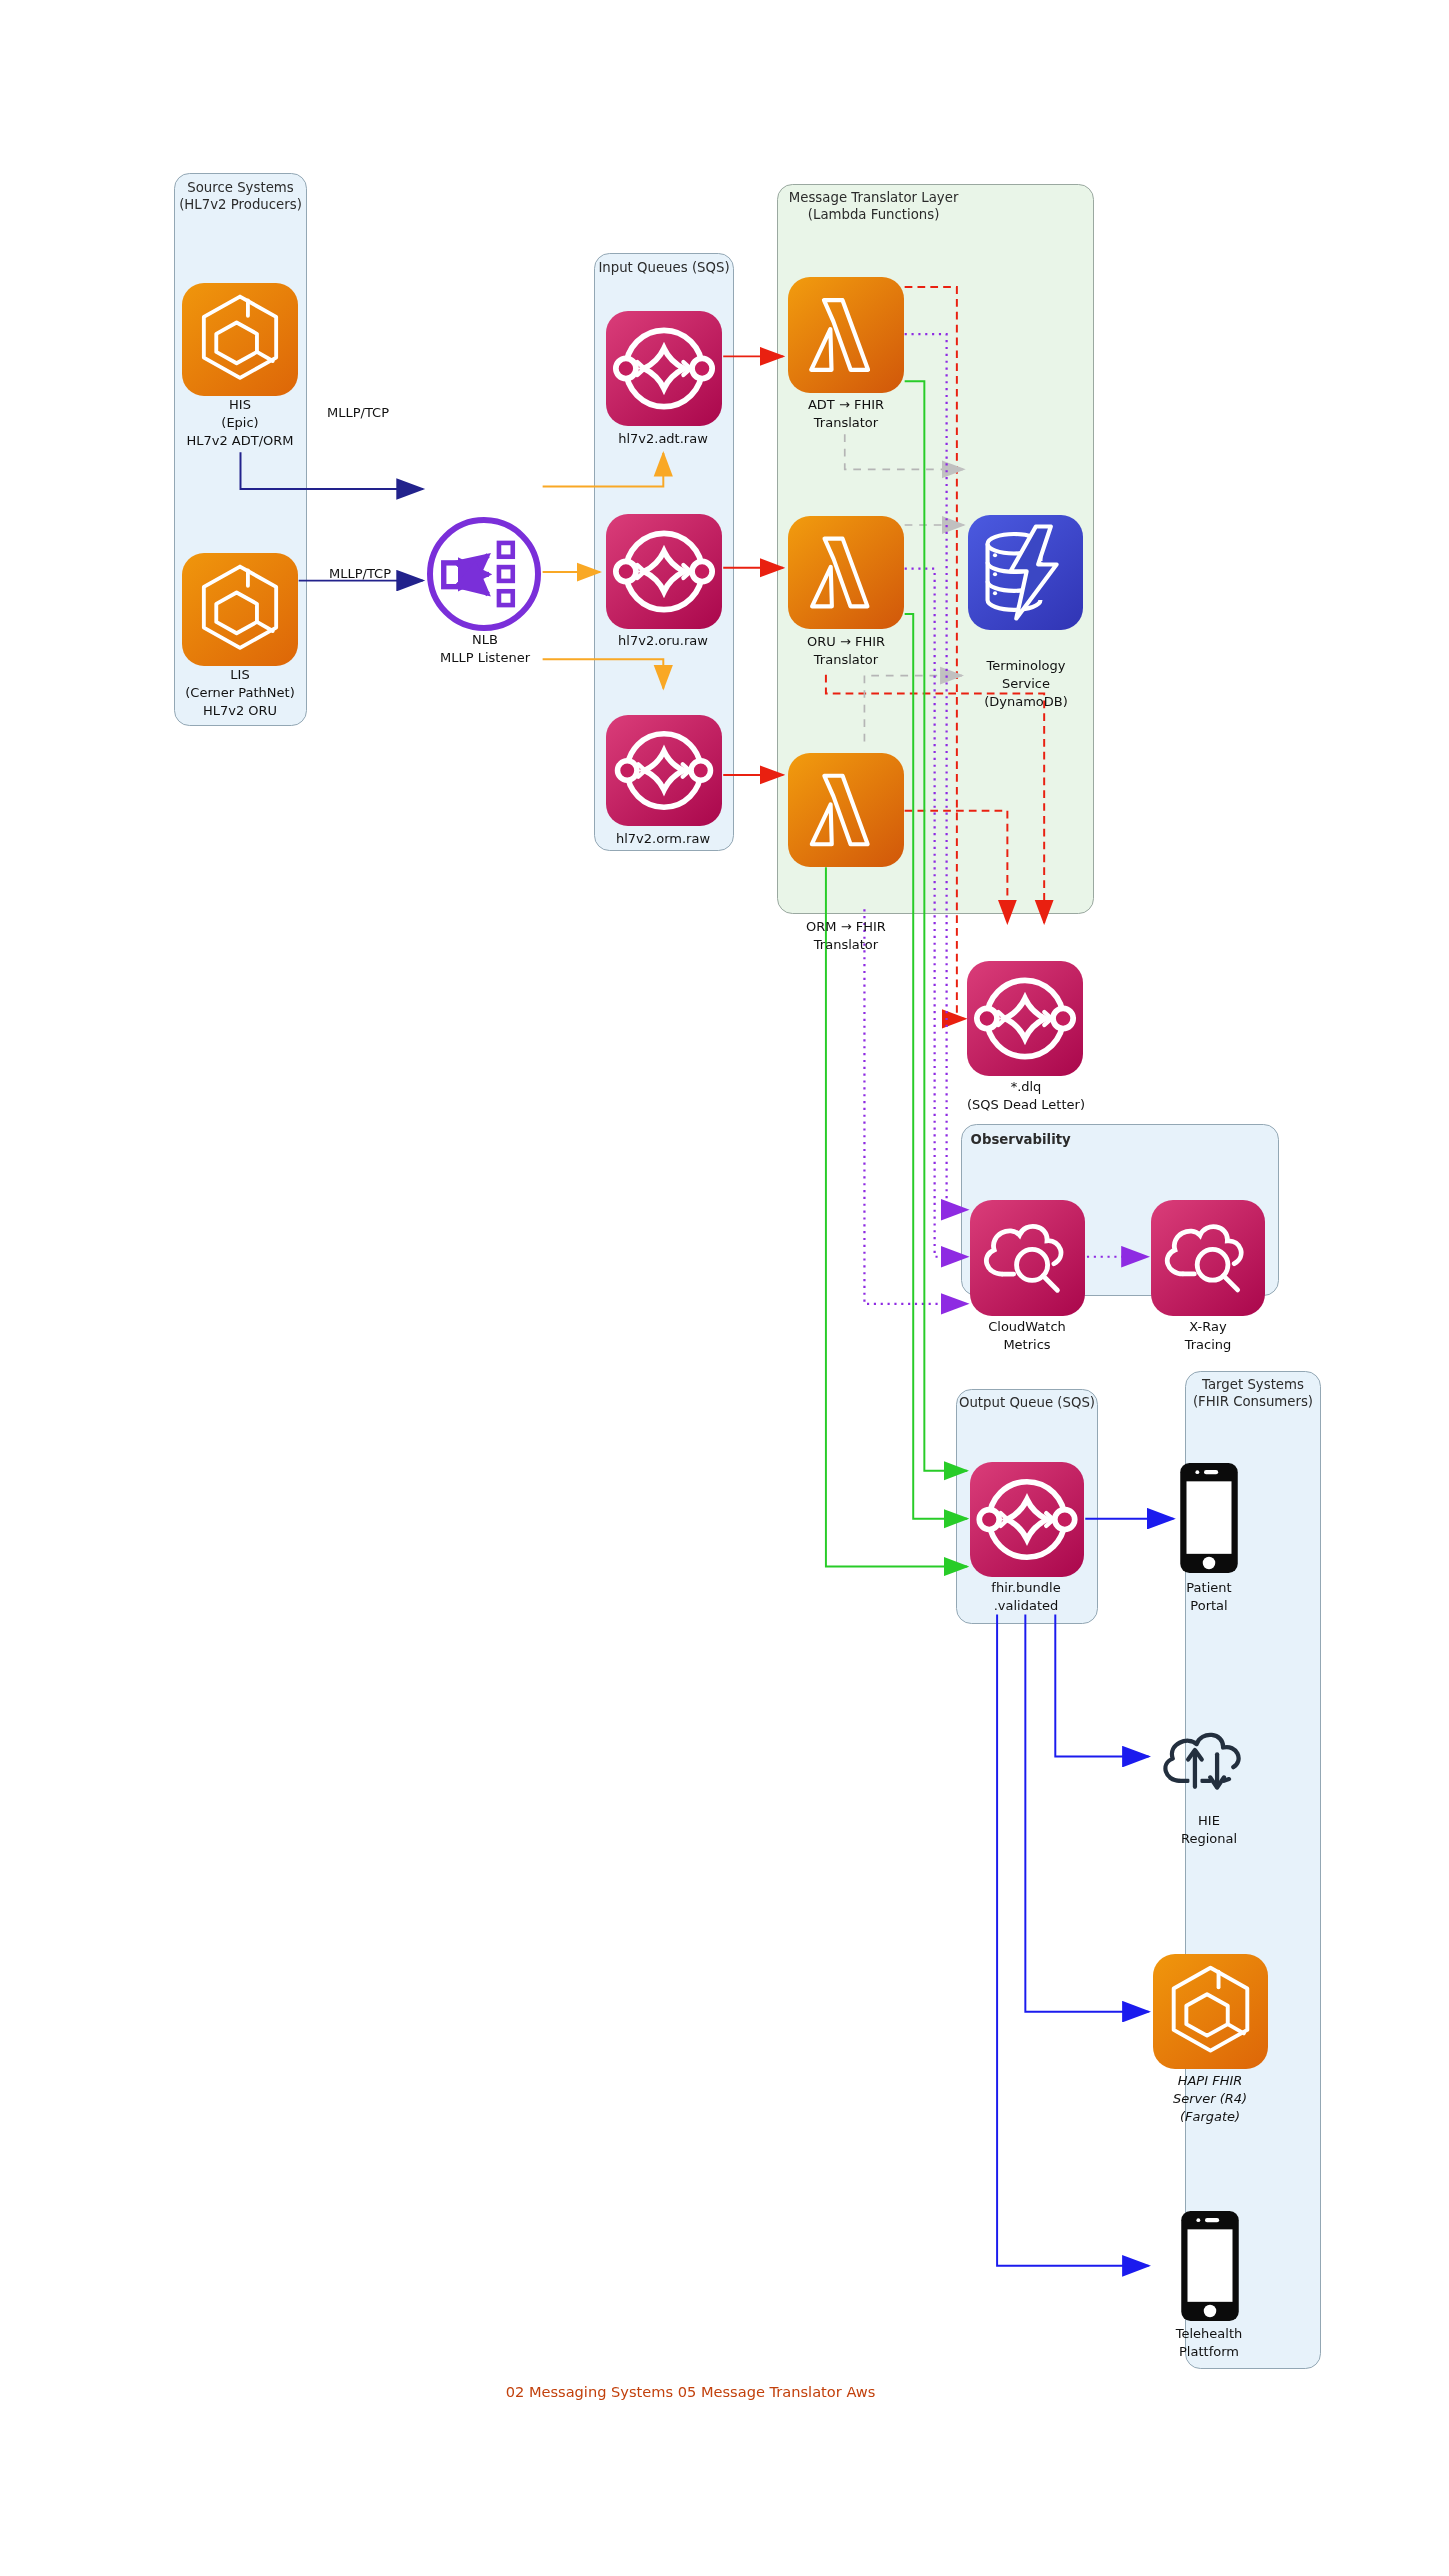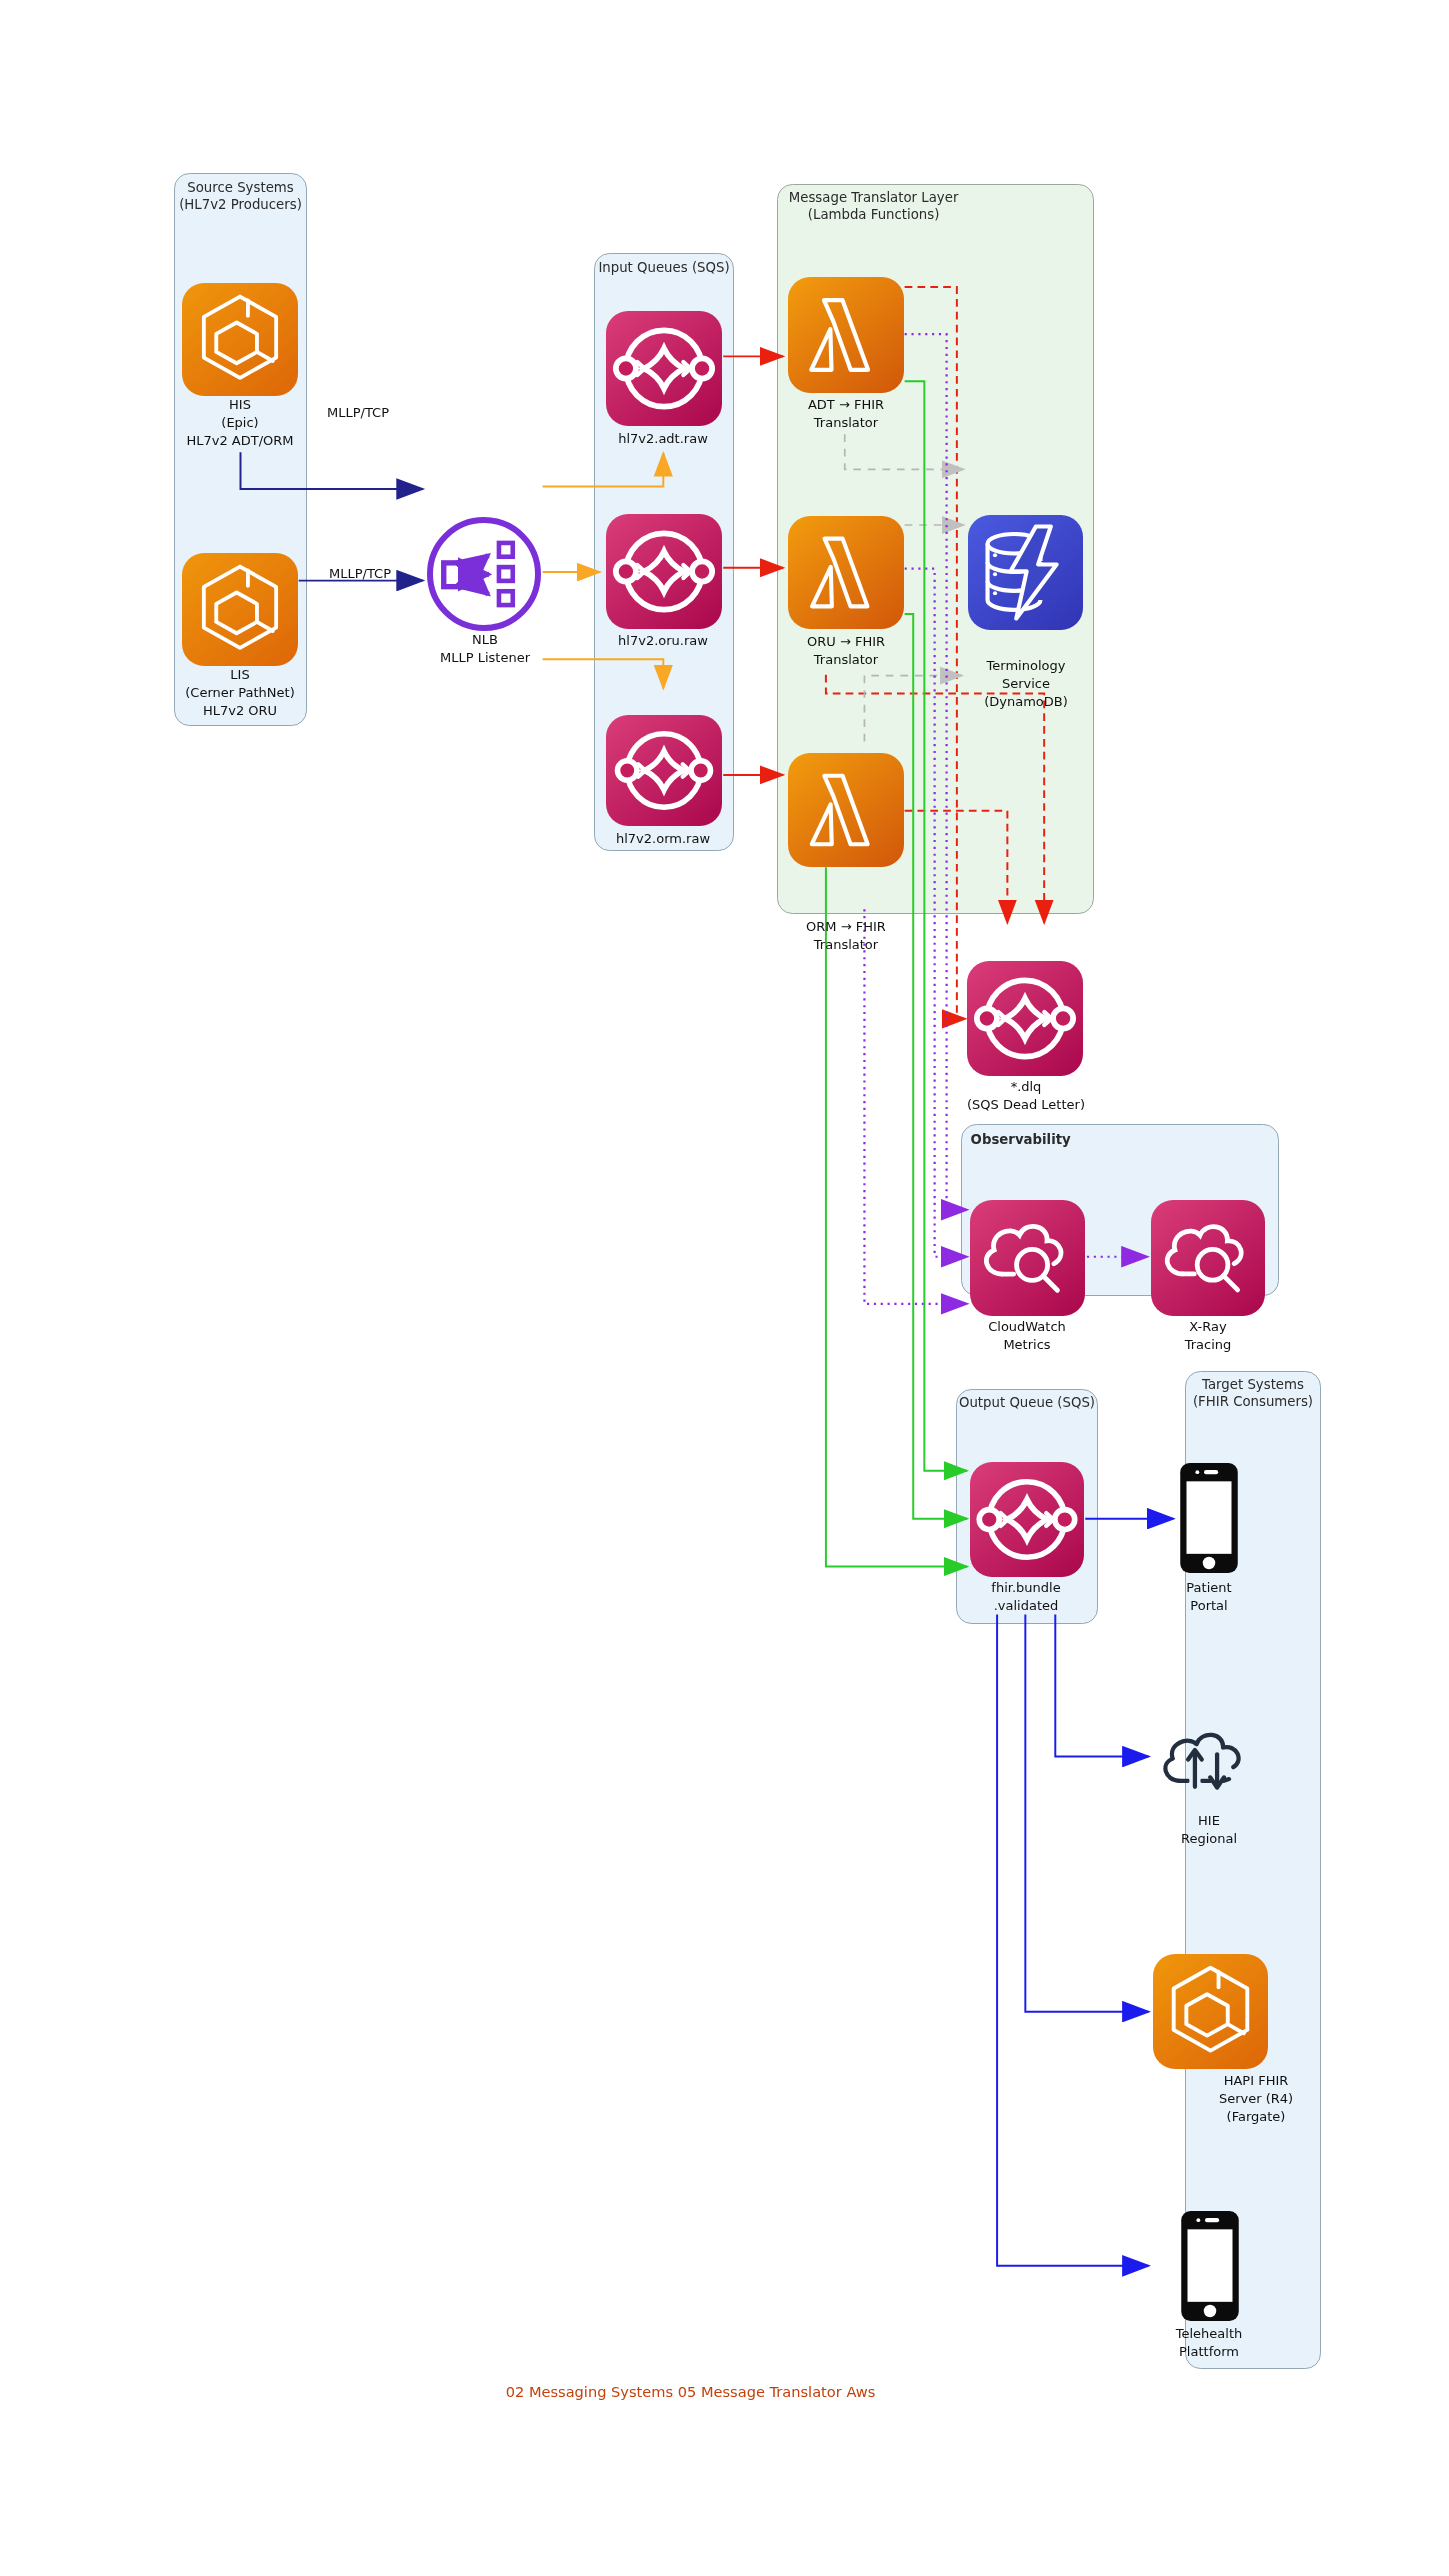--- a/index.html
+++ b/index.html
@@ -397,7 +397,7 @@
         <path class="wh" d="M65,61 L79,69"></path>
       </svg>
   </div>
-  <div class="lbl" style="left:1179px; top:2072px;">
+  <div class="lbl" style="left:1133px; top:2072px;font-style:italic;">
       <div>HAPI FHIR</div>
       <div>Server (R4)</div>
       <div>(Fargate)</div>

